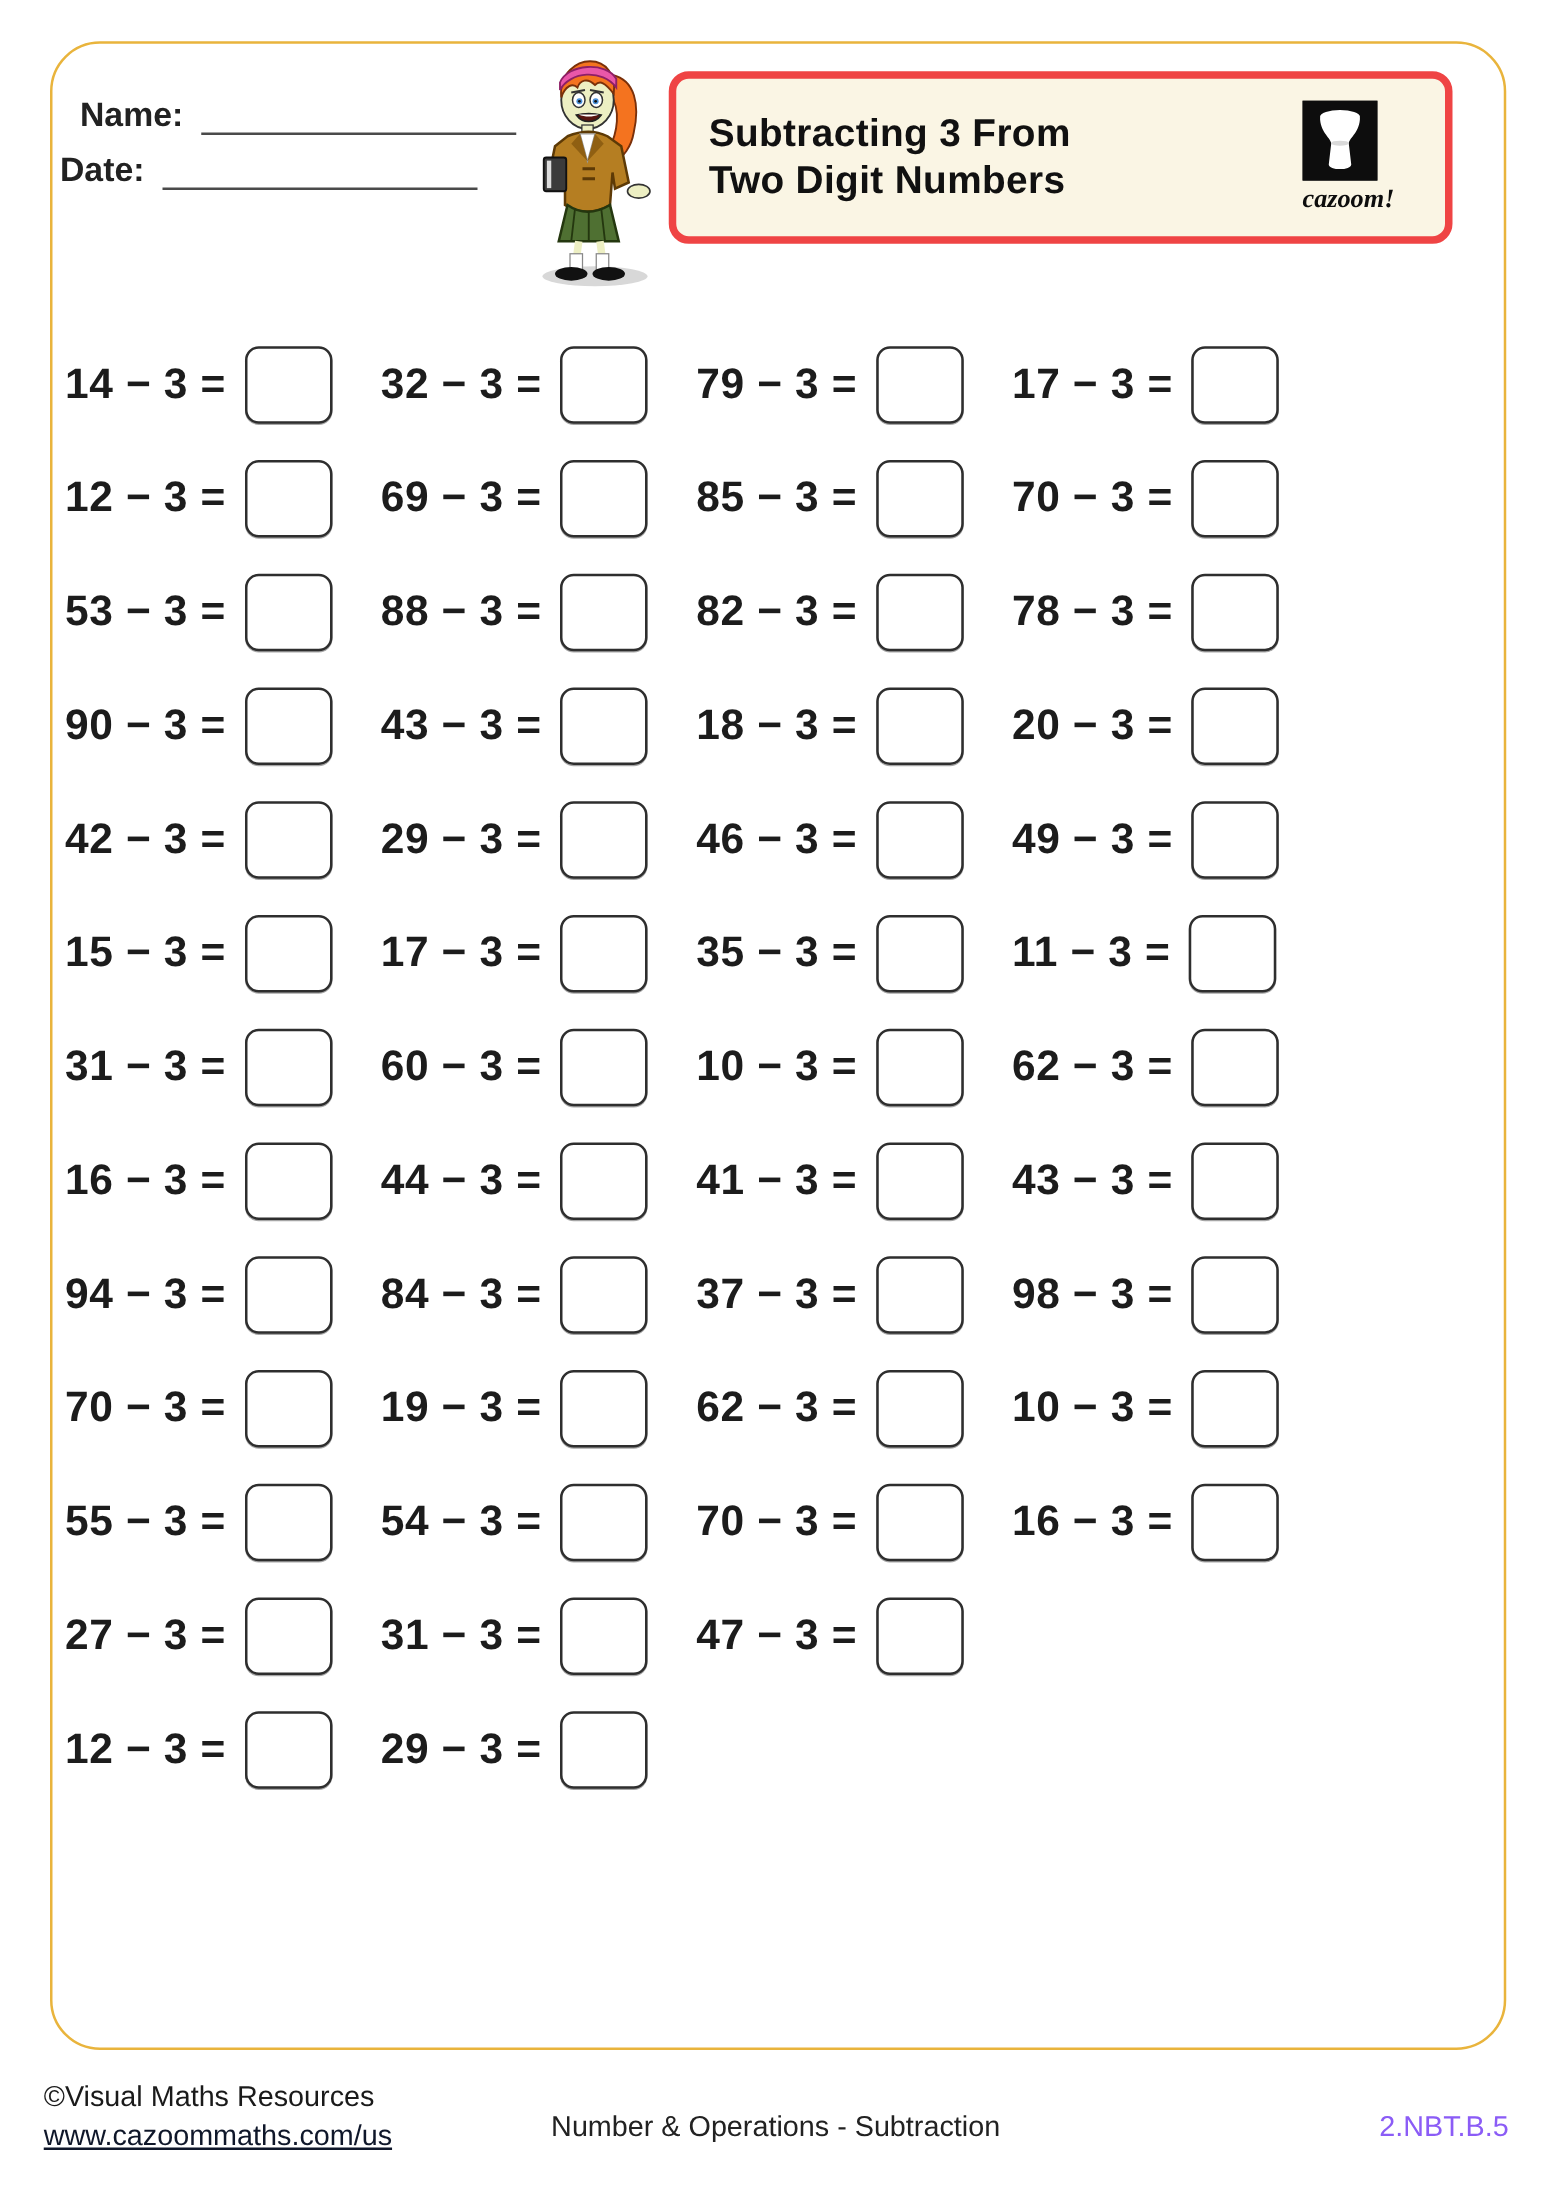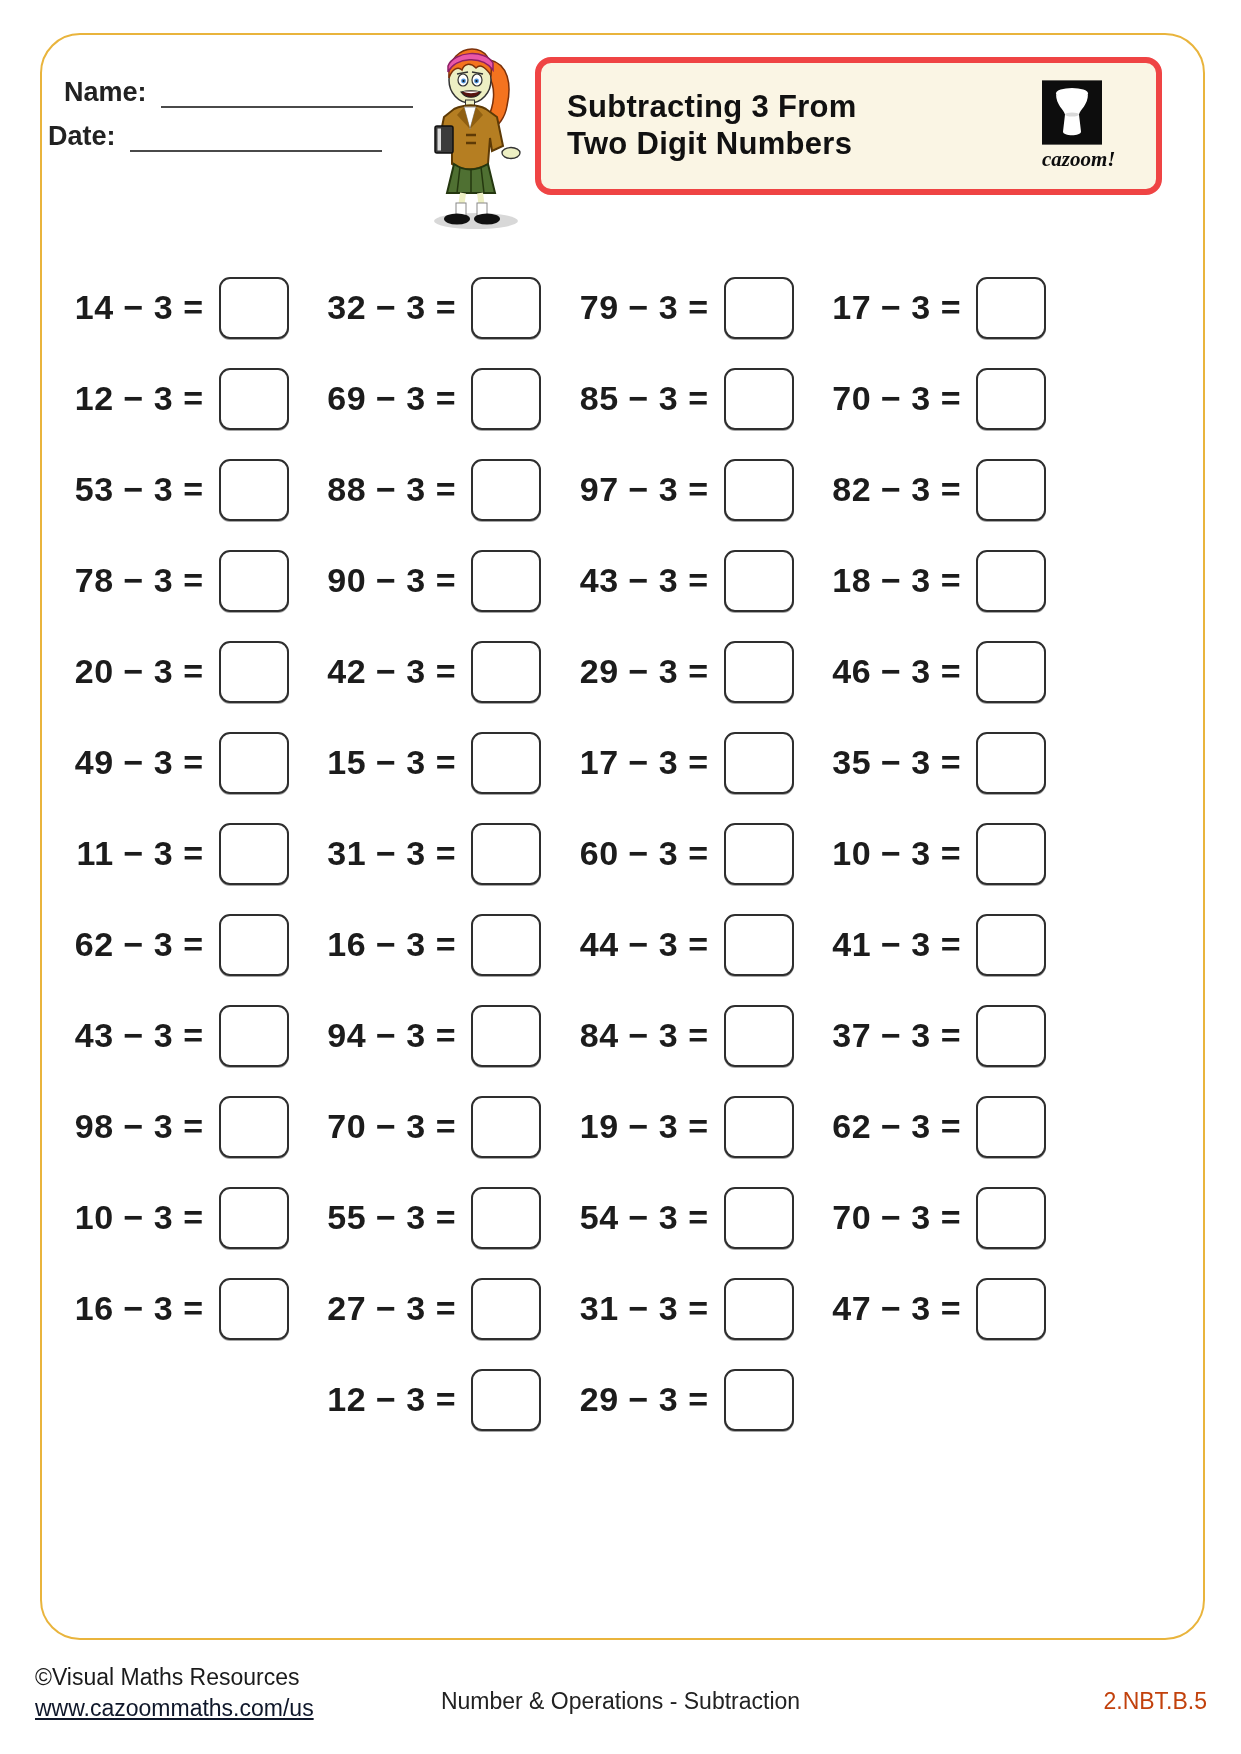--- a/index.html
+++ b/index.html
@@ -36,7 +36,7 @@
     position:absolute;left:52px;top:262px;width:1010px;
     display:grid;grid-template-columns:repeat(4,1fr);grid-auto-rows:91px;
   }
-  .problem-cell{display:flex;align-items:center;justify-content:flex-end;padding-right:16px;}
+  .problem-cell{display:flex;align-items:center;padding-right:16px;}
   .expr{font-size:34px;font-weight:700;letter-spacing:0.5px;margin-right:15px;white-space:nowrap;color:#1c1c1c;}
   .answer-box{
     width:66px;height:58px;background:#fff;border:2.5px solid #2e2e2e;border-radius:11px;

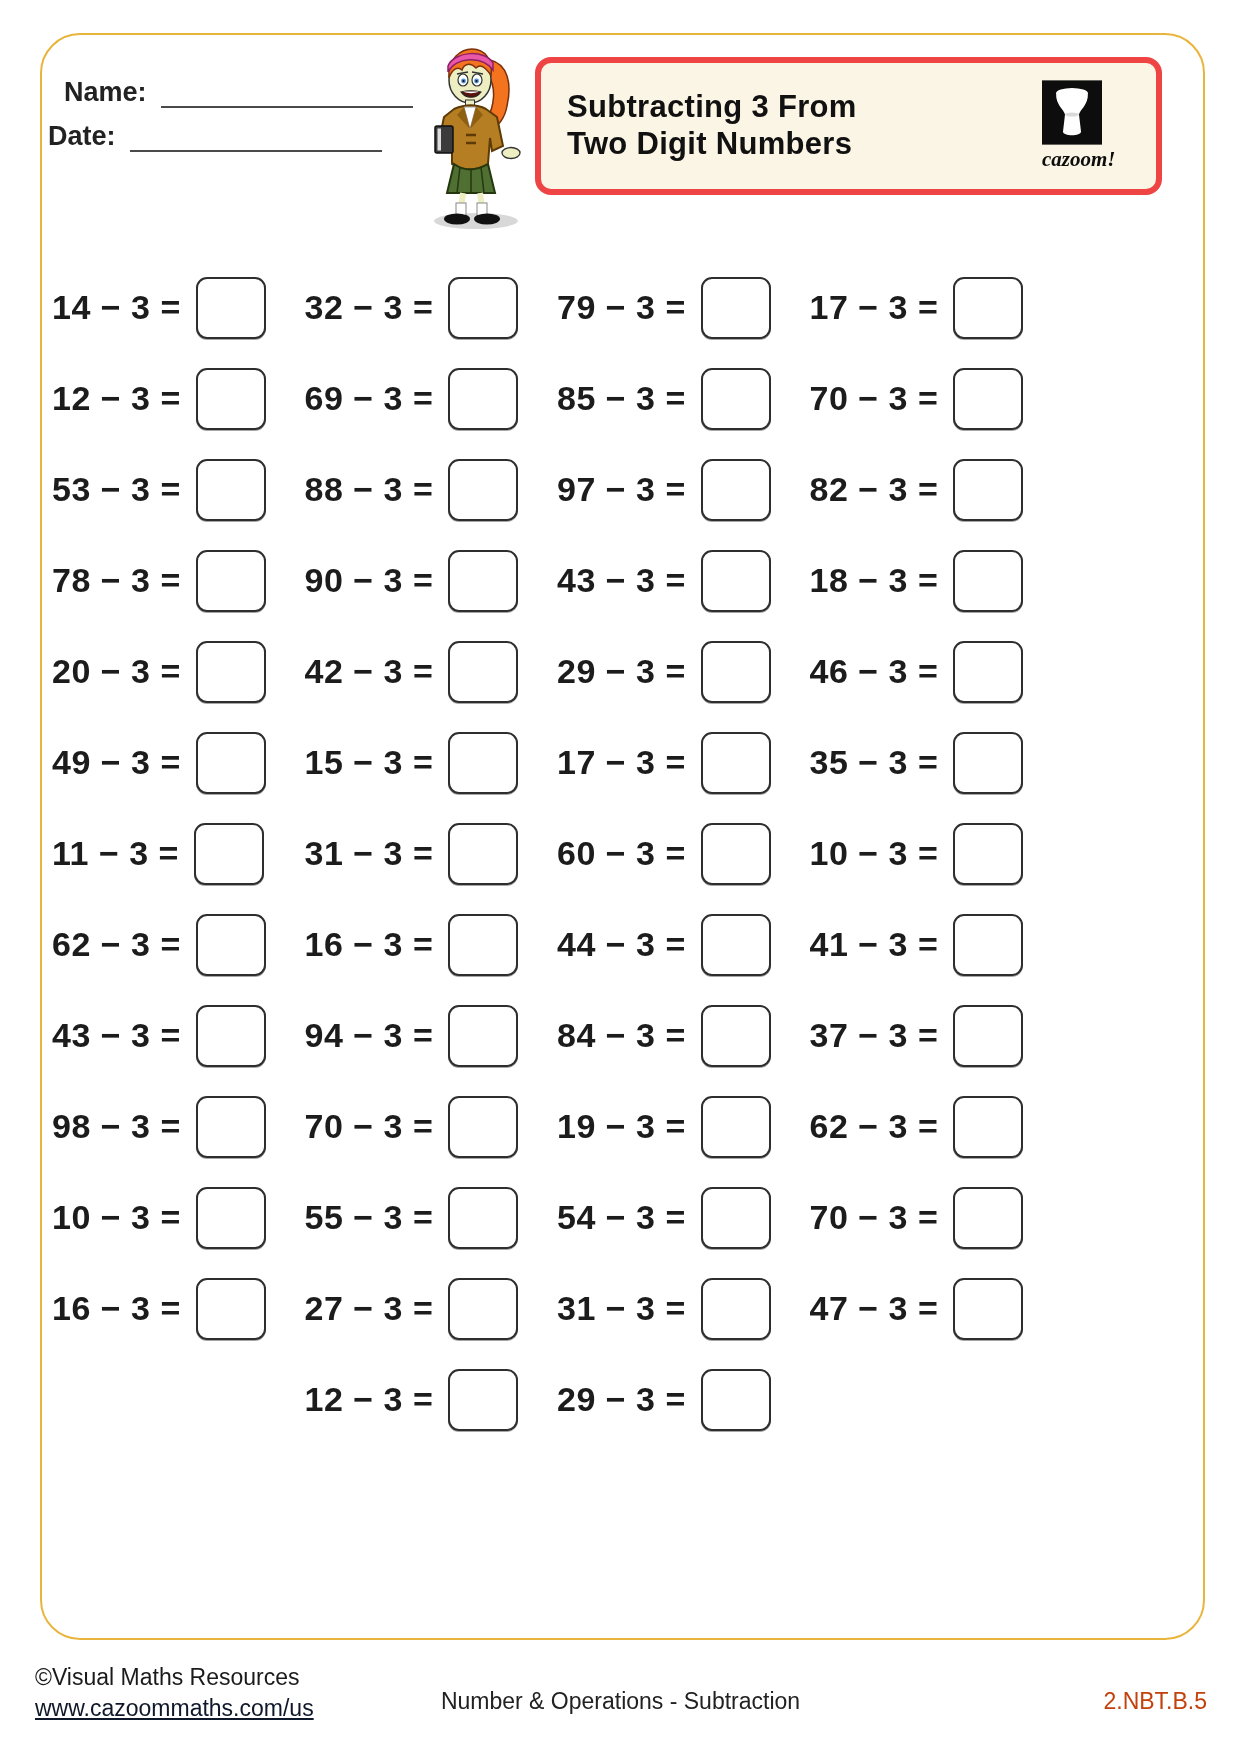--- a/index.html
+++ b/index.html
@@ -157,10 +157,6 @@
         <div class="answer-box"></div>
       </div>
       <div class="problem-cell">
-        <span class="expr">97 − 3 =</span>
-        <div class="answer-box"></div>
-      </div>
-      <div class="problem-cell">
         <span class="expr">82 − 3 =</span>
         <div class="answer-box"></div>
       </div>

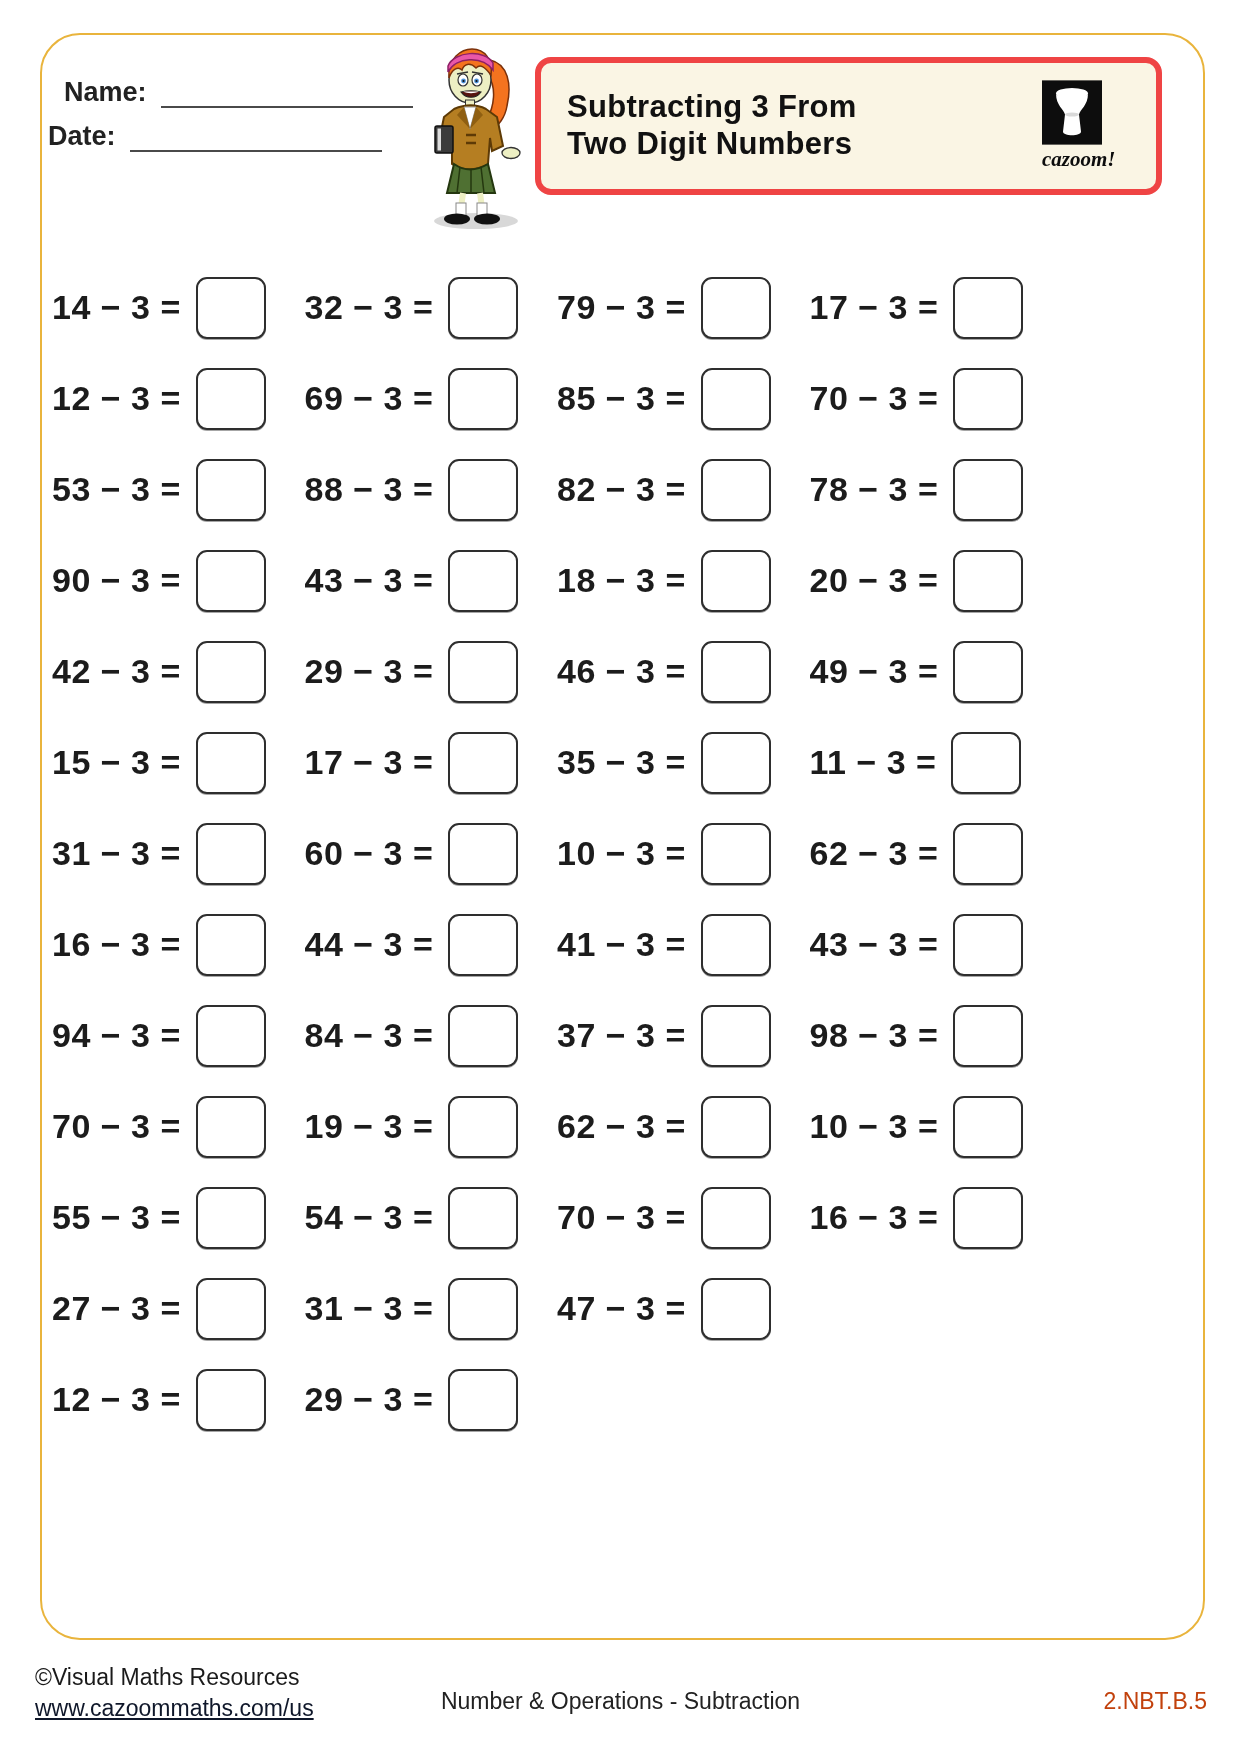--- a/index.html
+++ b/index.html
@@ -46,7 +46,7 @@
   .footer-left{position:absolute;left:35px;top:1662px;font-size:23px;line-height:1.35;}
   .footer-link{color:#0f172a;text-decoration:underline;cursor:pointer;}
   .footer-center{position:absolute;left:0;right:0;top:1688px;text-align:center;font-size:23px;color:#222;}
-  .footer-right{position:absolute;right:34px;top:1688px;font-size:23px;color:#c2410c;}
+  .footer-right{position:absolute;right:34px;top:1688px;font-size:23px;color:#8b5cf6;}
 </style>
 </head>
 <body>

